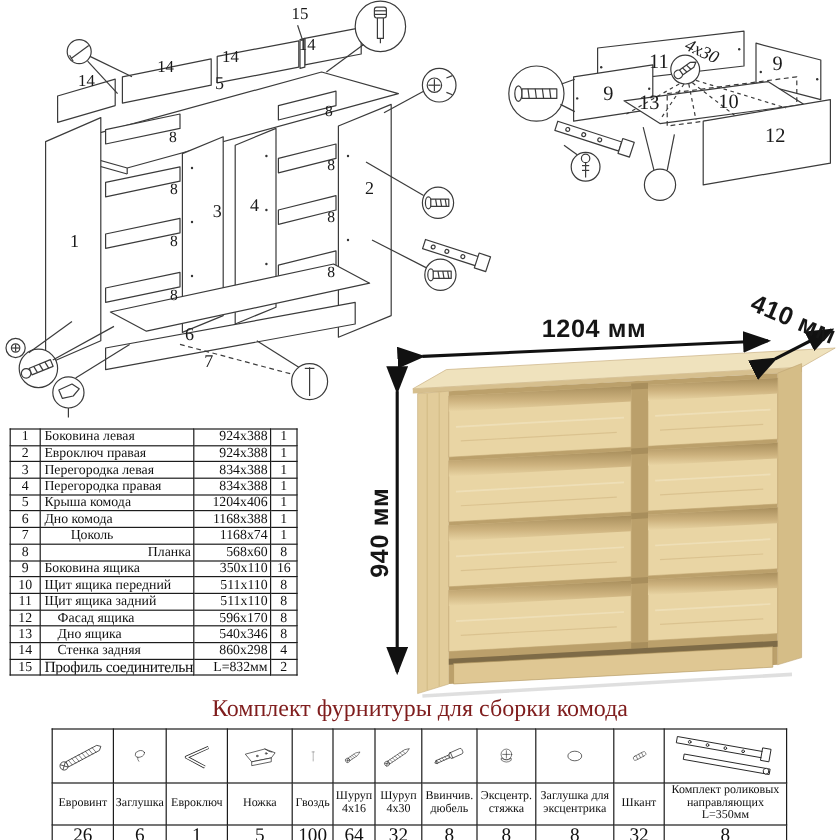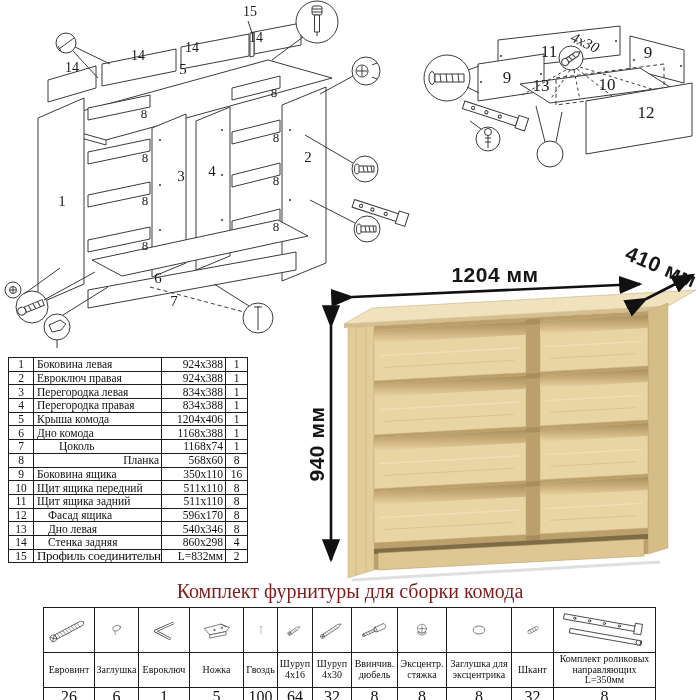--- a/index.html
+++ b/index.html
@@ -441,7 +441,7 @@
         </tr>
         <tr>
           <td class="c">13</td>
-          <td class="nm" style="padding-left: 14px;">Дно левая</td>
+          <td class="nm" style="padding-left: 14px;">Дно ящика</td>
           <td class="sz">540х346</td>
           <td class="c">8</td>
         </tr>

